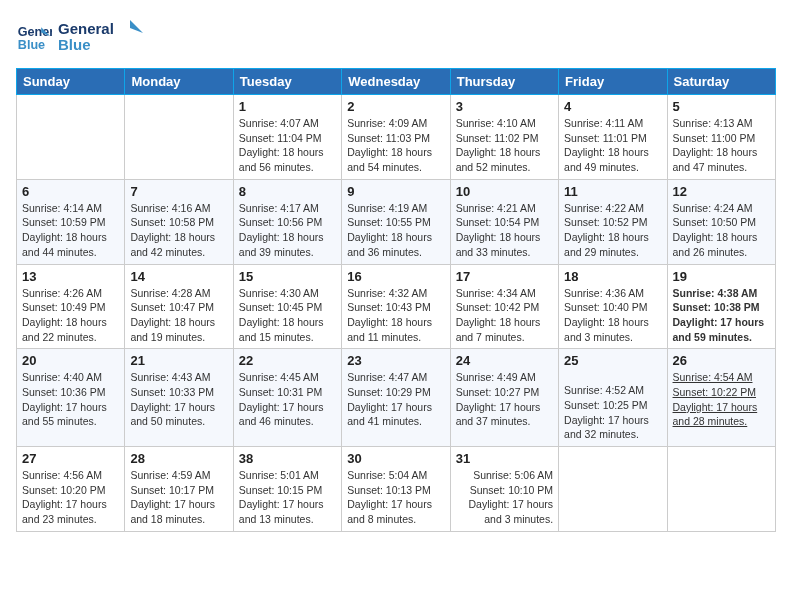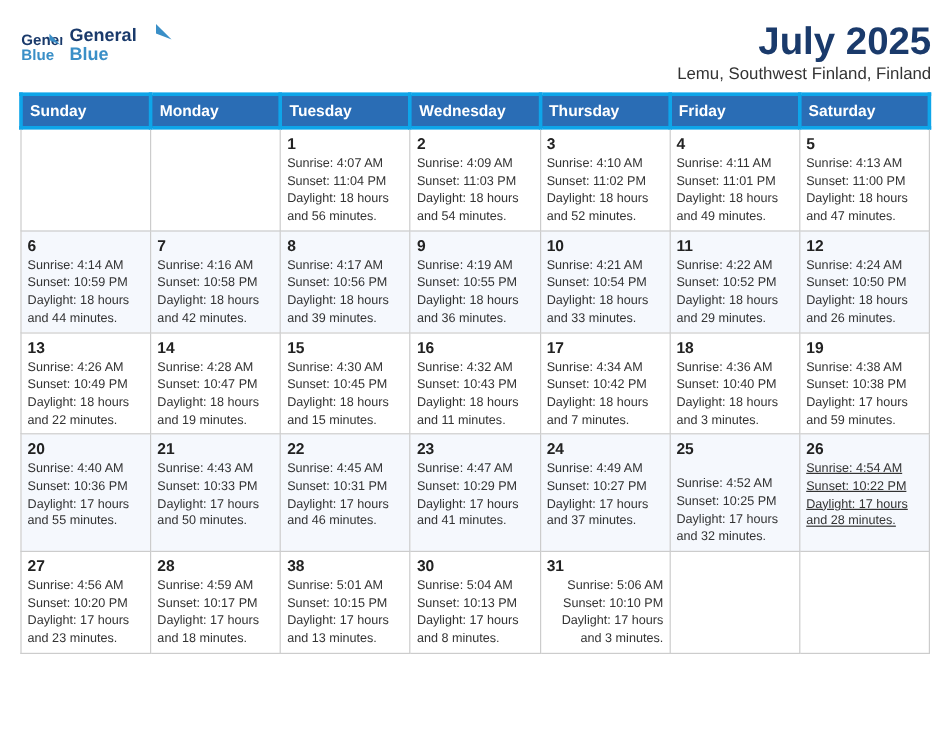--- a/index.html
+++ b/index.html
@@ -95,10 +95,6 @@
       </svg>
     </div>
   </div>
-  <div class="title-block">
-    <div class="calendar-title">July 2025</div>
-    <div class="calendar-subtitle">Lemu, Southwest Finland, Finland</div>
-  </div>
 </div>
 
 <table class="calendar">

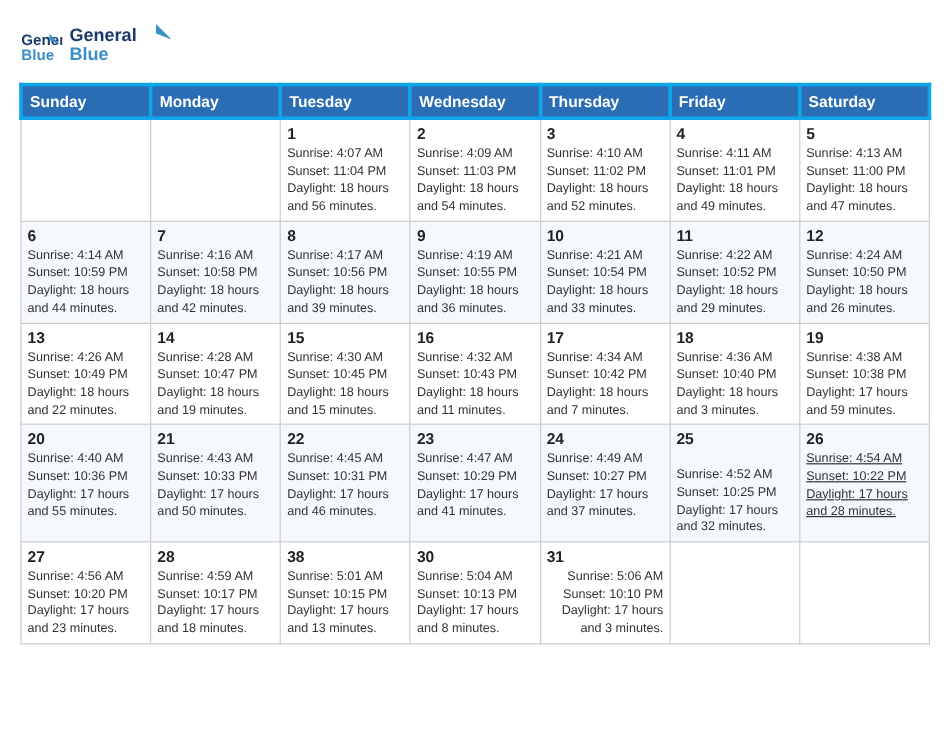--- a/index.html
+++ b/index.html
@@ -48,7 +48,7 @@
       text-align: left;
       padding: 5px 6px;
       font-size: 13px;
-      border: 3px solid #0ea5e9;
+      border: 1px solid #0ea5e9;
     }
     .calendar td {
       vertical-align: top;

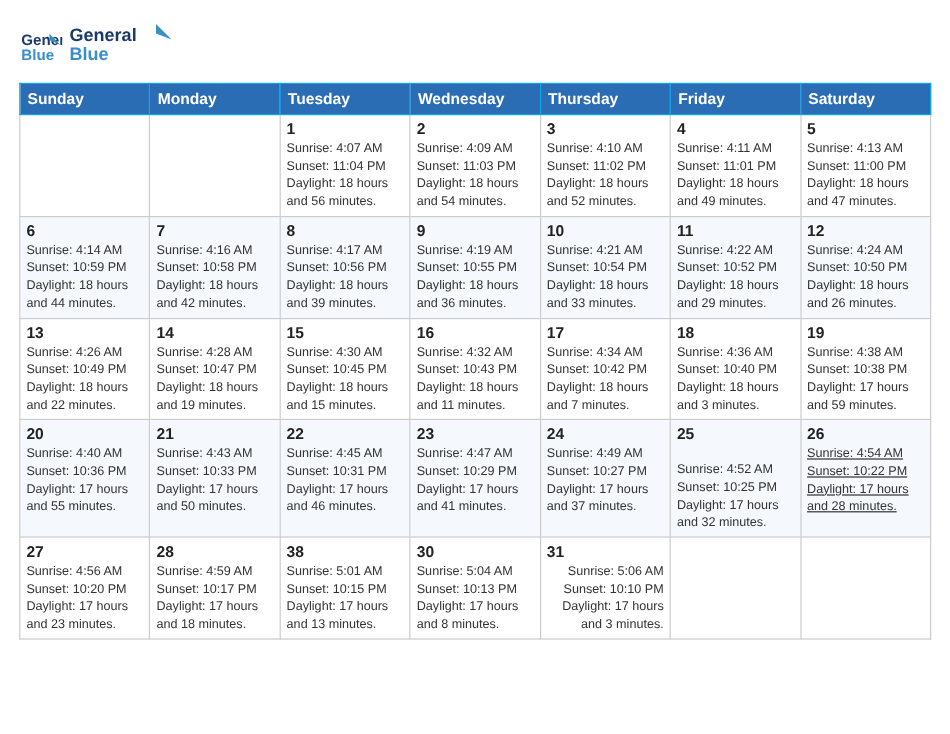--- a/index.html
+++ b/index.html
@@ -227,7 +227,7 @@
         </td>
         <td>
           <span class="day-number">19</span>
-          <div class="day-detail" style="white-space: pre-line;">Sunrise: 4:38 AM
+          <div class="day-detail" style="white-space: pre-line; font-weight: bold;">Sunrise: 4:38 AM
 Sunset: 10:38 PM
 Daylight: 17 hours and 59 minutes.</div>
         </td>

